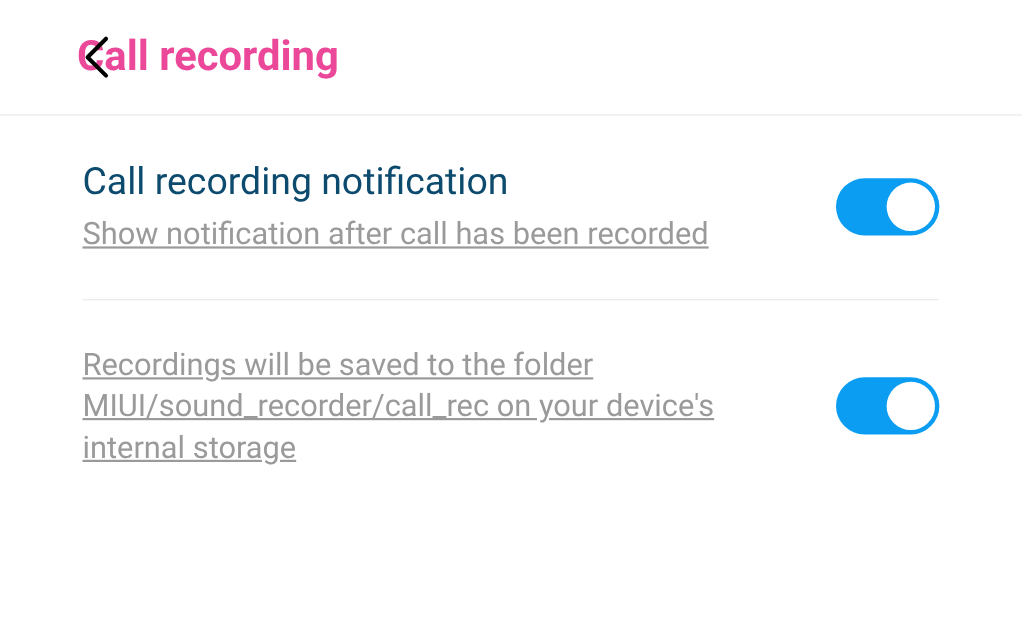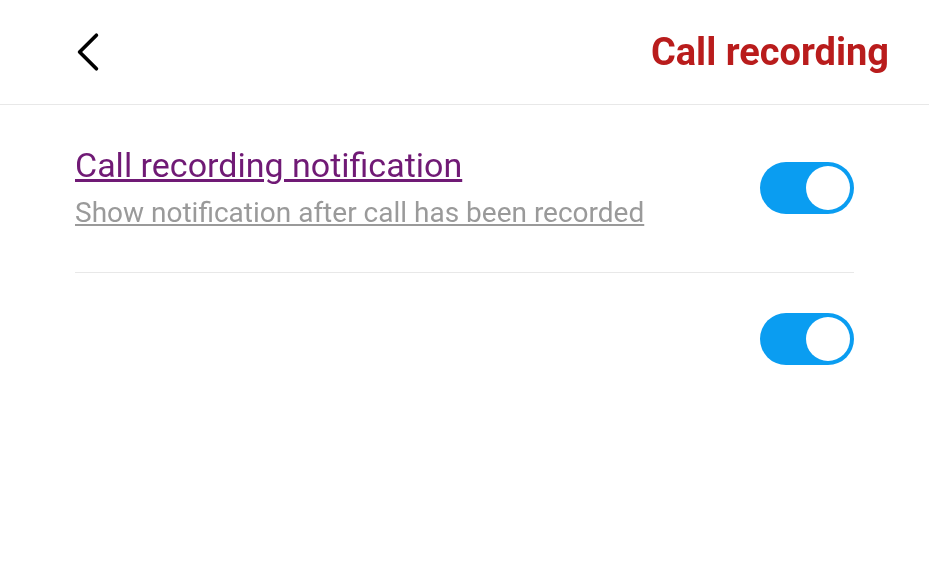--- a/index.html
+++ b/index.html
@@ -37,10 +37,10 @@
     }
     .title {
       flex: 1;
-      text-align: right;
+      text-align: left;
       font-size: 38px;
       font-weight: 700;
-      color: #b91c1c;
+      color: #ec4899;
     }
     .settings-list {
       padding: 0 75px;

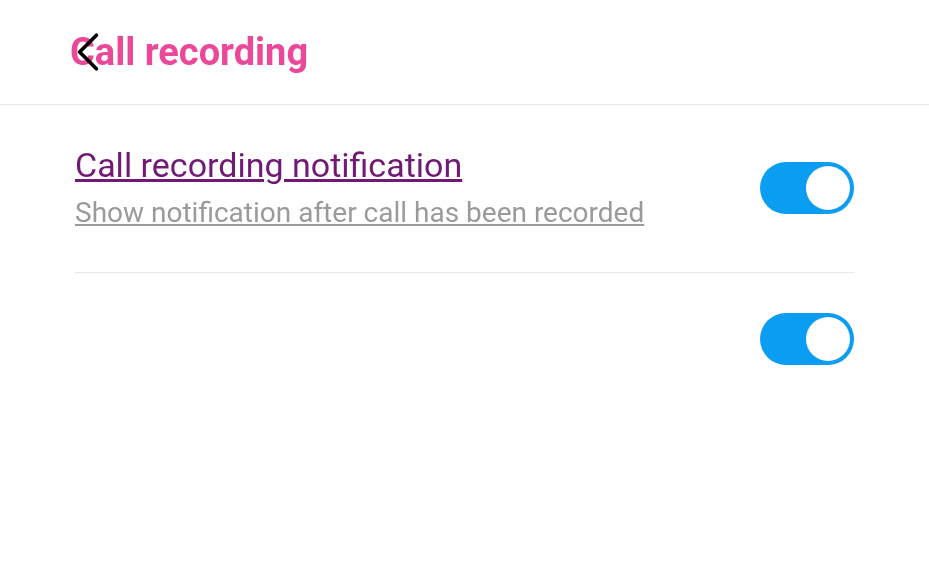--- a/index.html
+++ b/index.html
@@ -61,10 +61,9 @@
     .setting-label {
       font-size: 34px;
       font-weight: 400;
-      color: #701a75;
+      color: #0c4a6e;
       margin-bottom: 8px;
       line-height: 1.2;
-      text-decoration: underline;
     }
     .setting-desc {
       font-size: 28px;

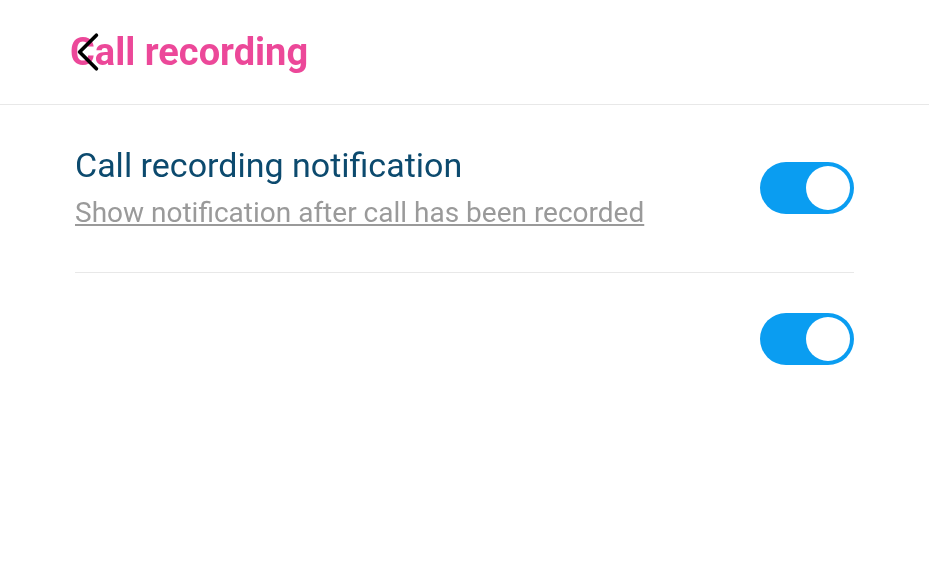--- a/index.html
+++ b/index.html
@@ -116,6 +116,7 @@
 
   <div class="setting-item">
     <div class="setting-text">
+      <div class="setting-desc">Recordings will be saved to the folder MIUI/sound_recorder/call_rec on your device's internal storage</div>
     </div>
     <div class="toggle">
       <div class="toggle-knob"></div>

